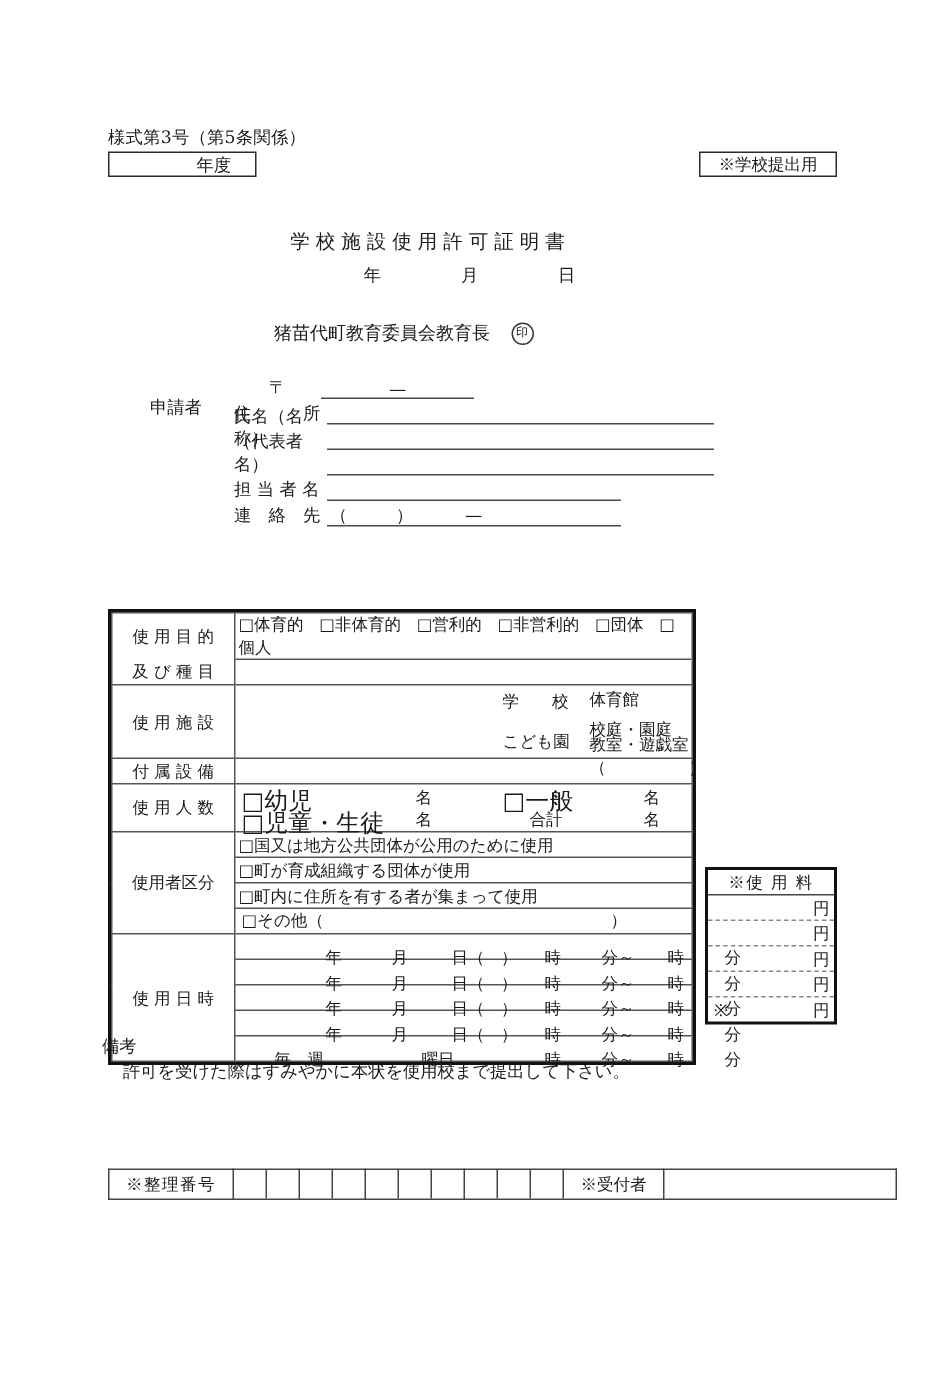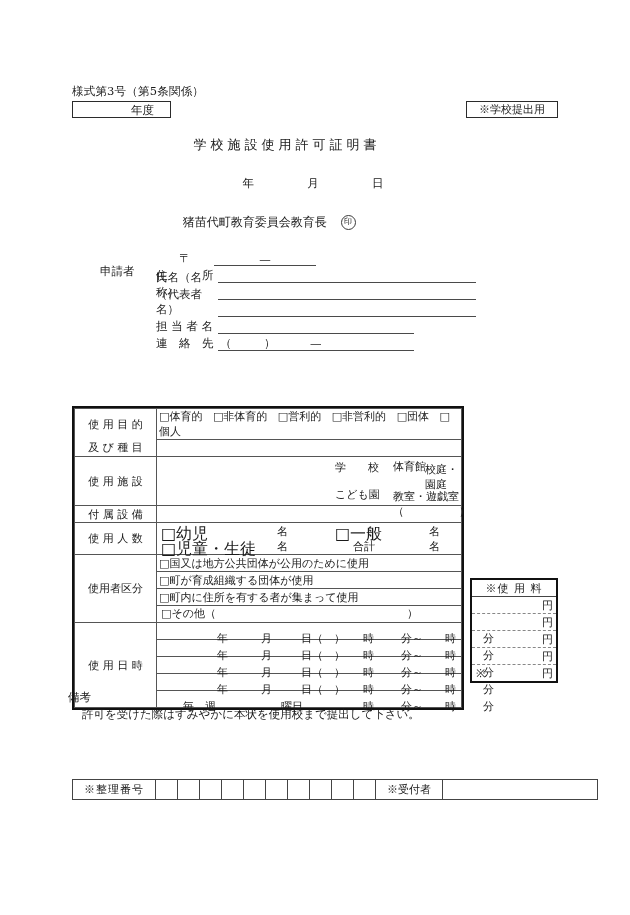--- a/index.html
+++ b/index.html
@@ -21,7 +21,7 @@
   .submitbox{position:absolute;left:466px;top:101px;width:92px;height:17px;border:1px solid #2b2b2b;
            box-sizing:border-box;font-size:11px;text-align:center;line-height:16px;}
 
-  .title{position:absolute;left:0;top:136px;width:574px;text-align:center;font-size:13px;letter-spacing:4px;}
+  .title{position:absolute;left:0;top:152px;width:574px;text-align:center;font-size:13px;letter-spacing:4px;}
   .dateline{position:absolute;left:0;top:176px;width:630px;text-align:center;font-size:11.5px;}
   .dateline span{display:inline-block;}
   .dl-pad{width:46px;}

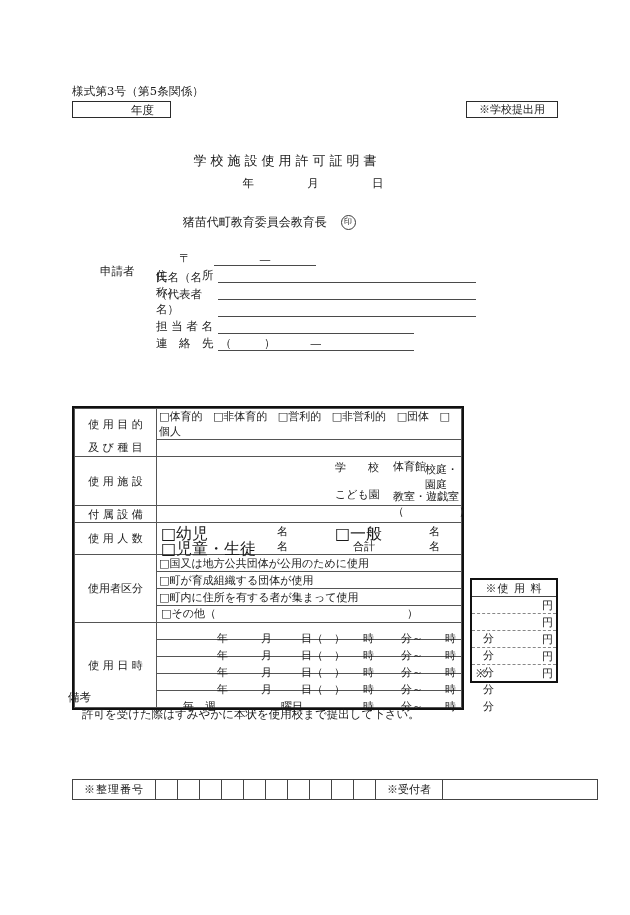--- a/index.html
+++ b/index.html
@@ -168,7 +168,7 @@
           <div style="position:absolute;left:178px;top:3px;">学　　校</div>
           <div style="position:absolute;left:178px;top:30px;">こども園</div>
           <div style="position:absolute;left:236px;top:2px;">体育館</div>
-          <div style="position:absolute;left:236px;top:5px;margin-left:32px;">校庭・園庭</div>
+          <div style="position:absolute;left:236px;top:22px;">校庭・園庭</div>
           <div style="position:absolute;left:236px;top:32px;">教室・遊戯室（　　　　　）</div>
         </td>
       </tr>

